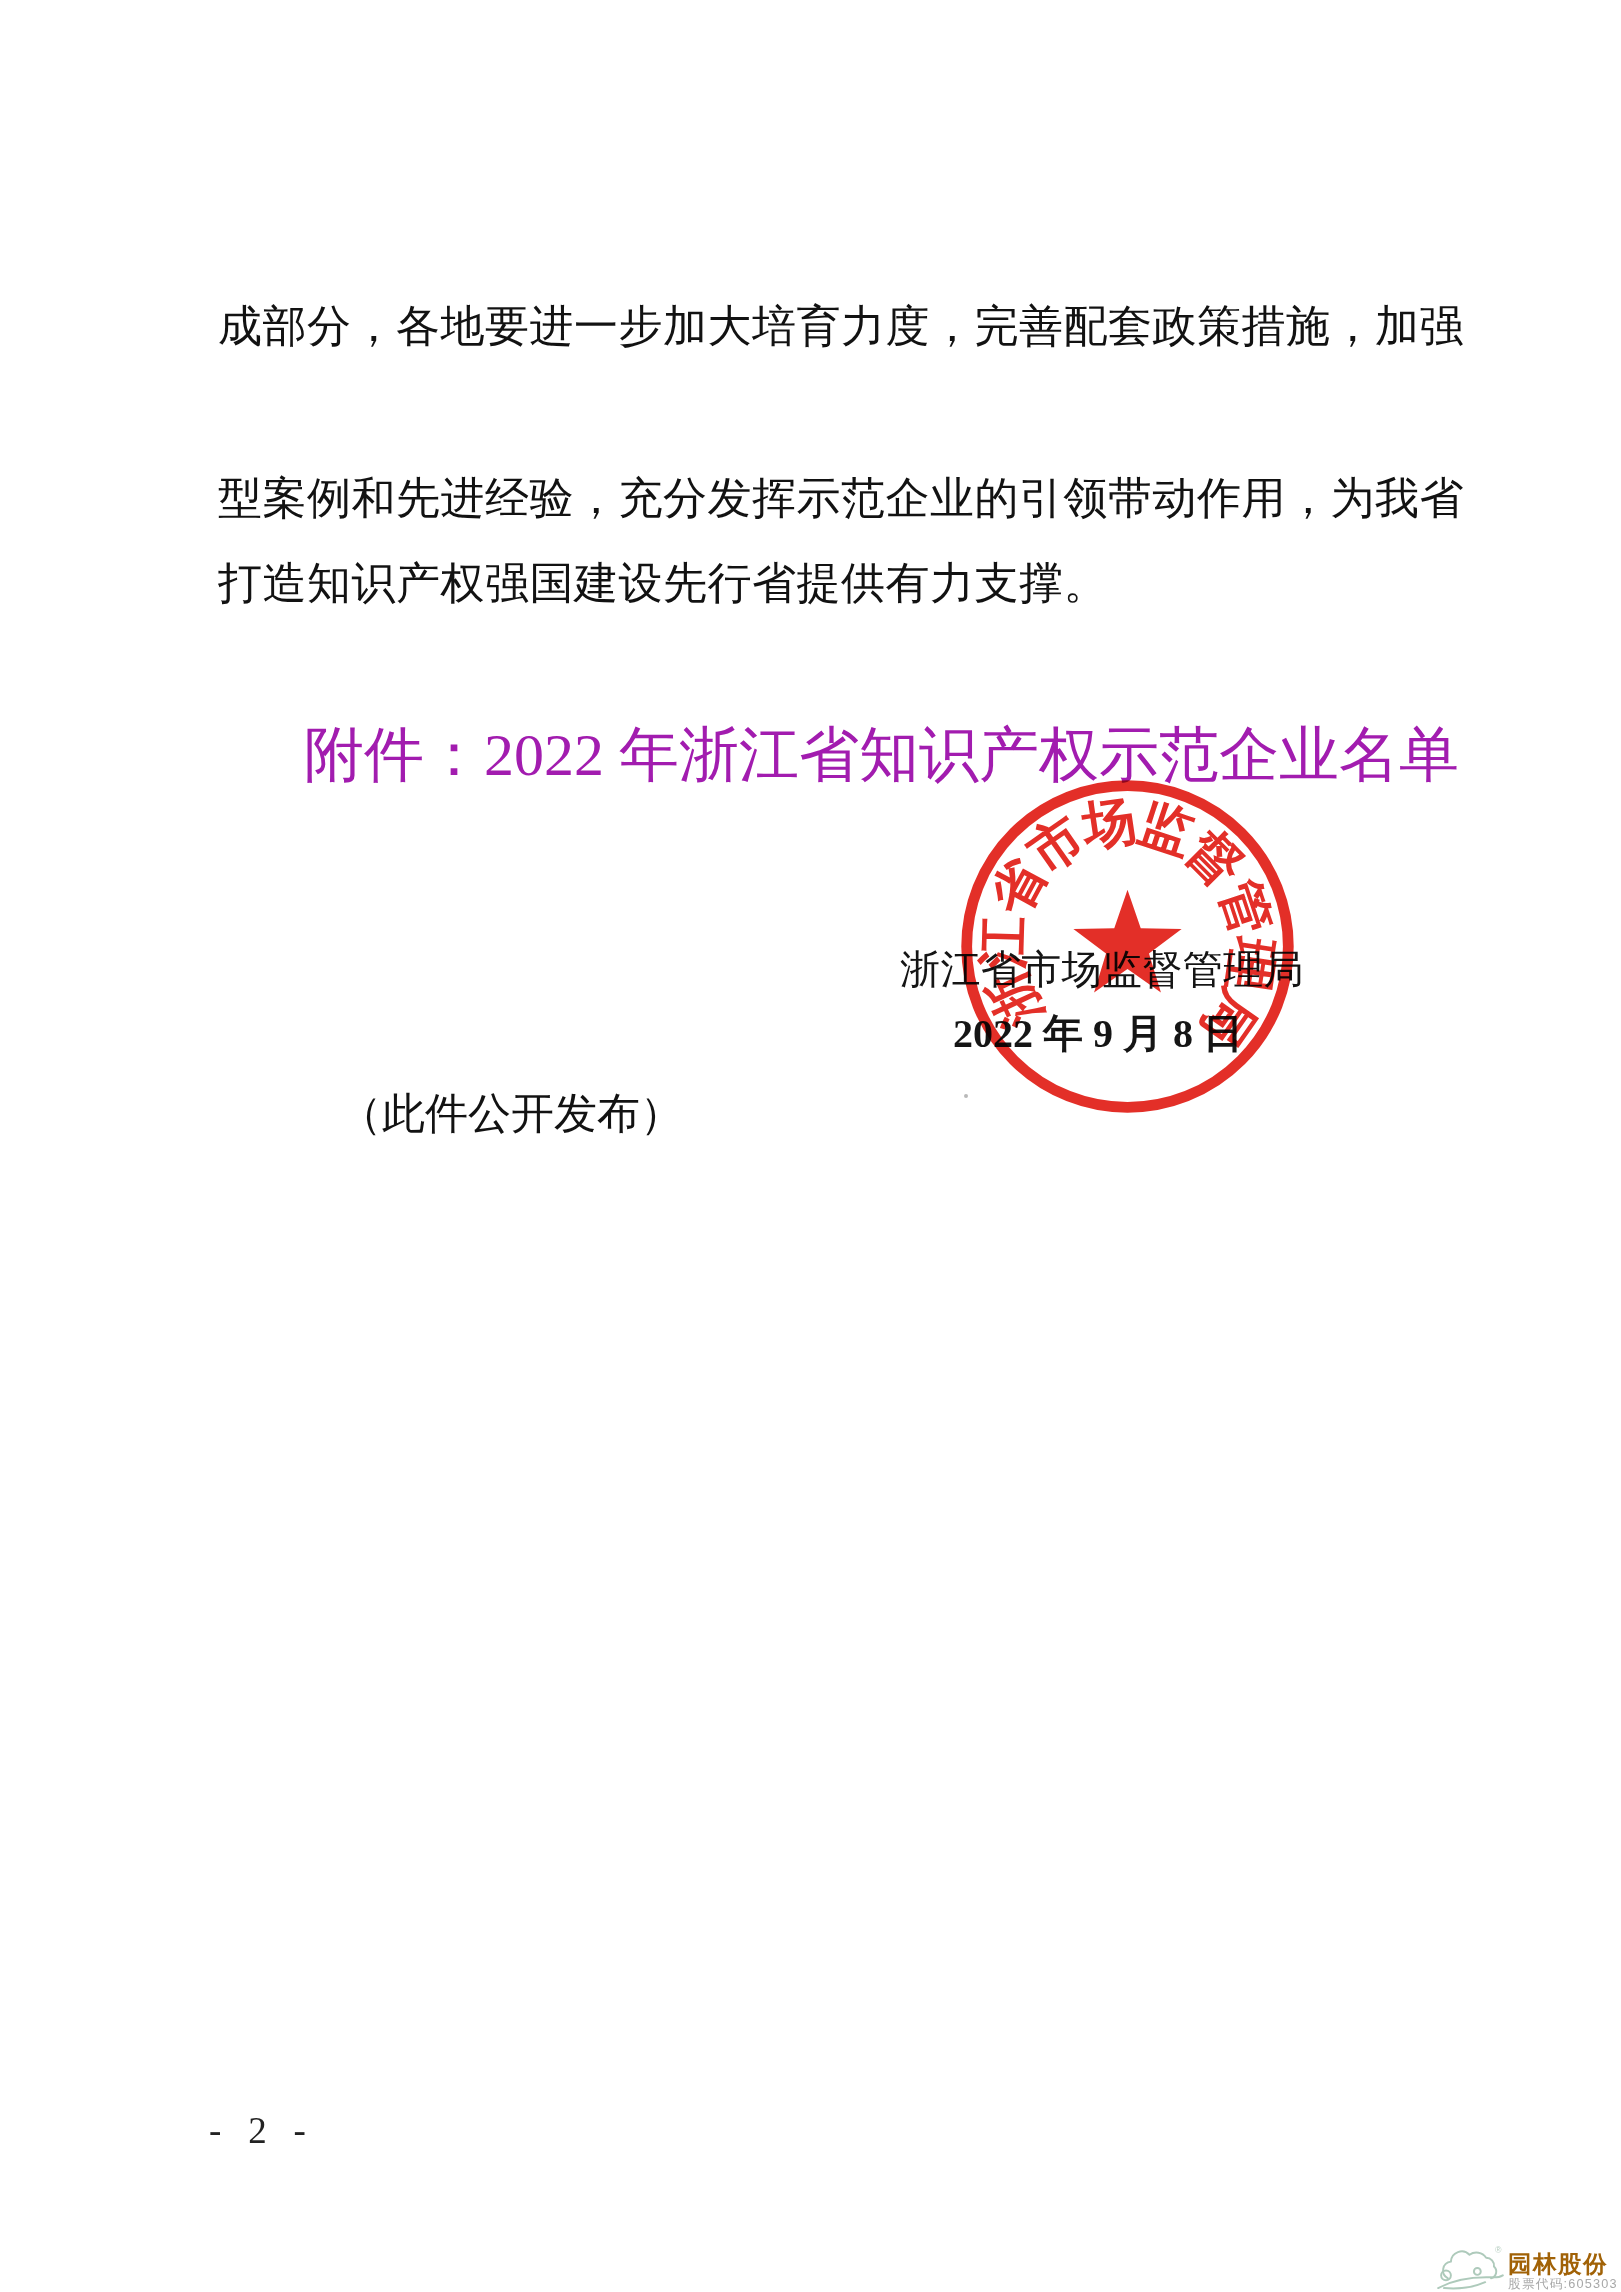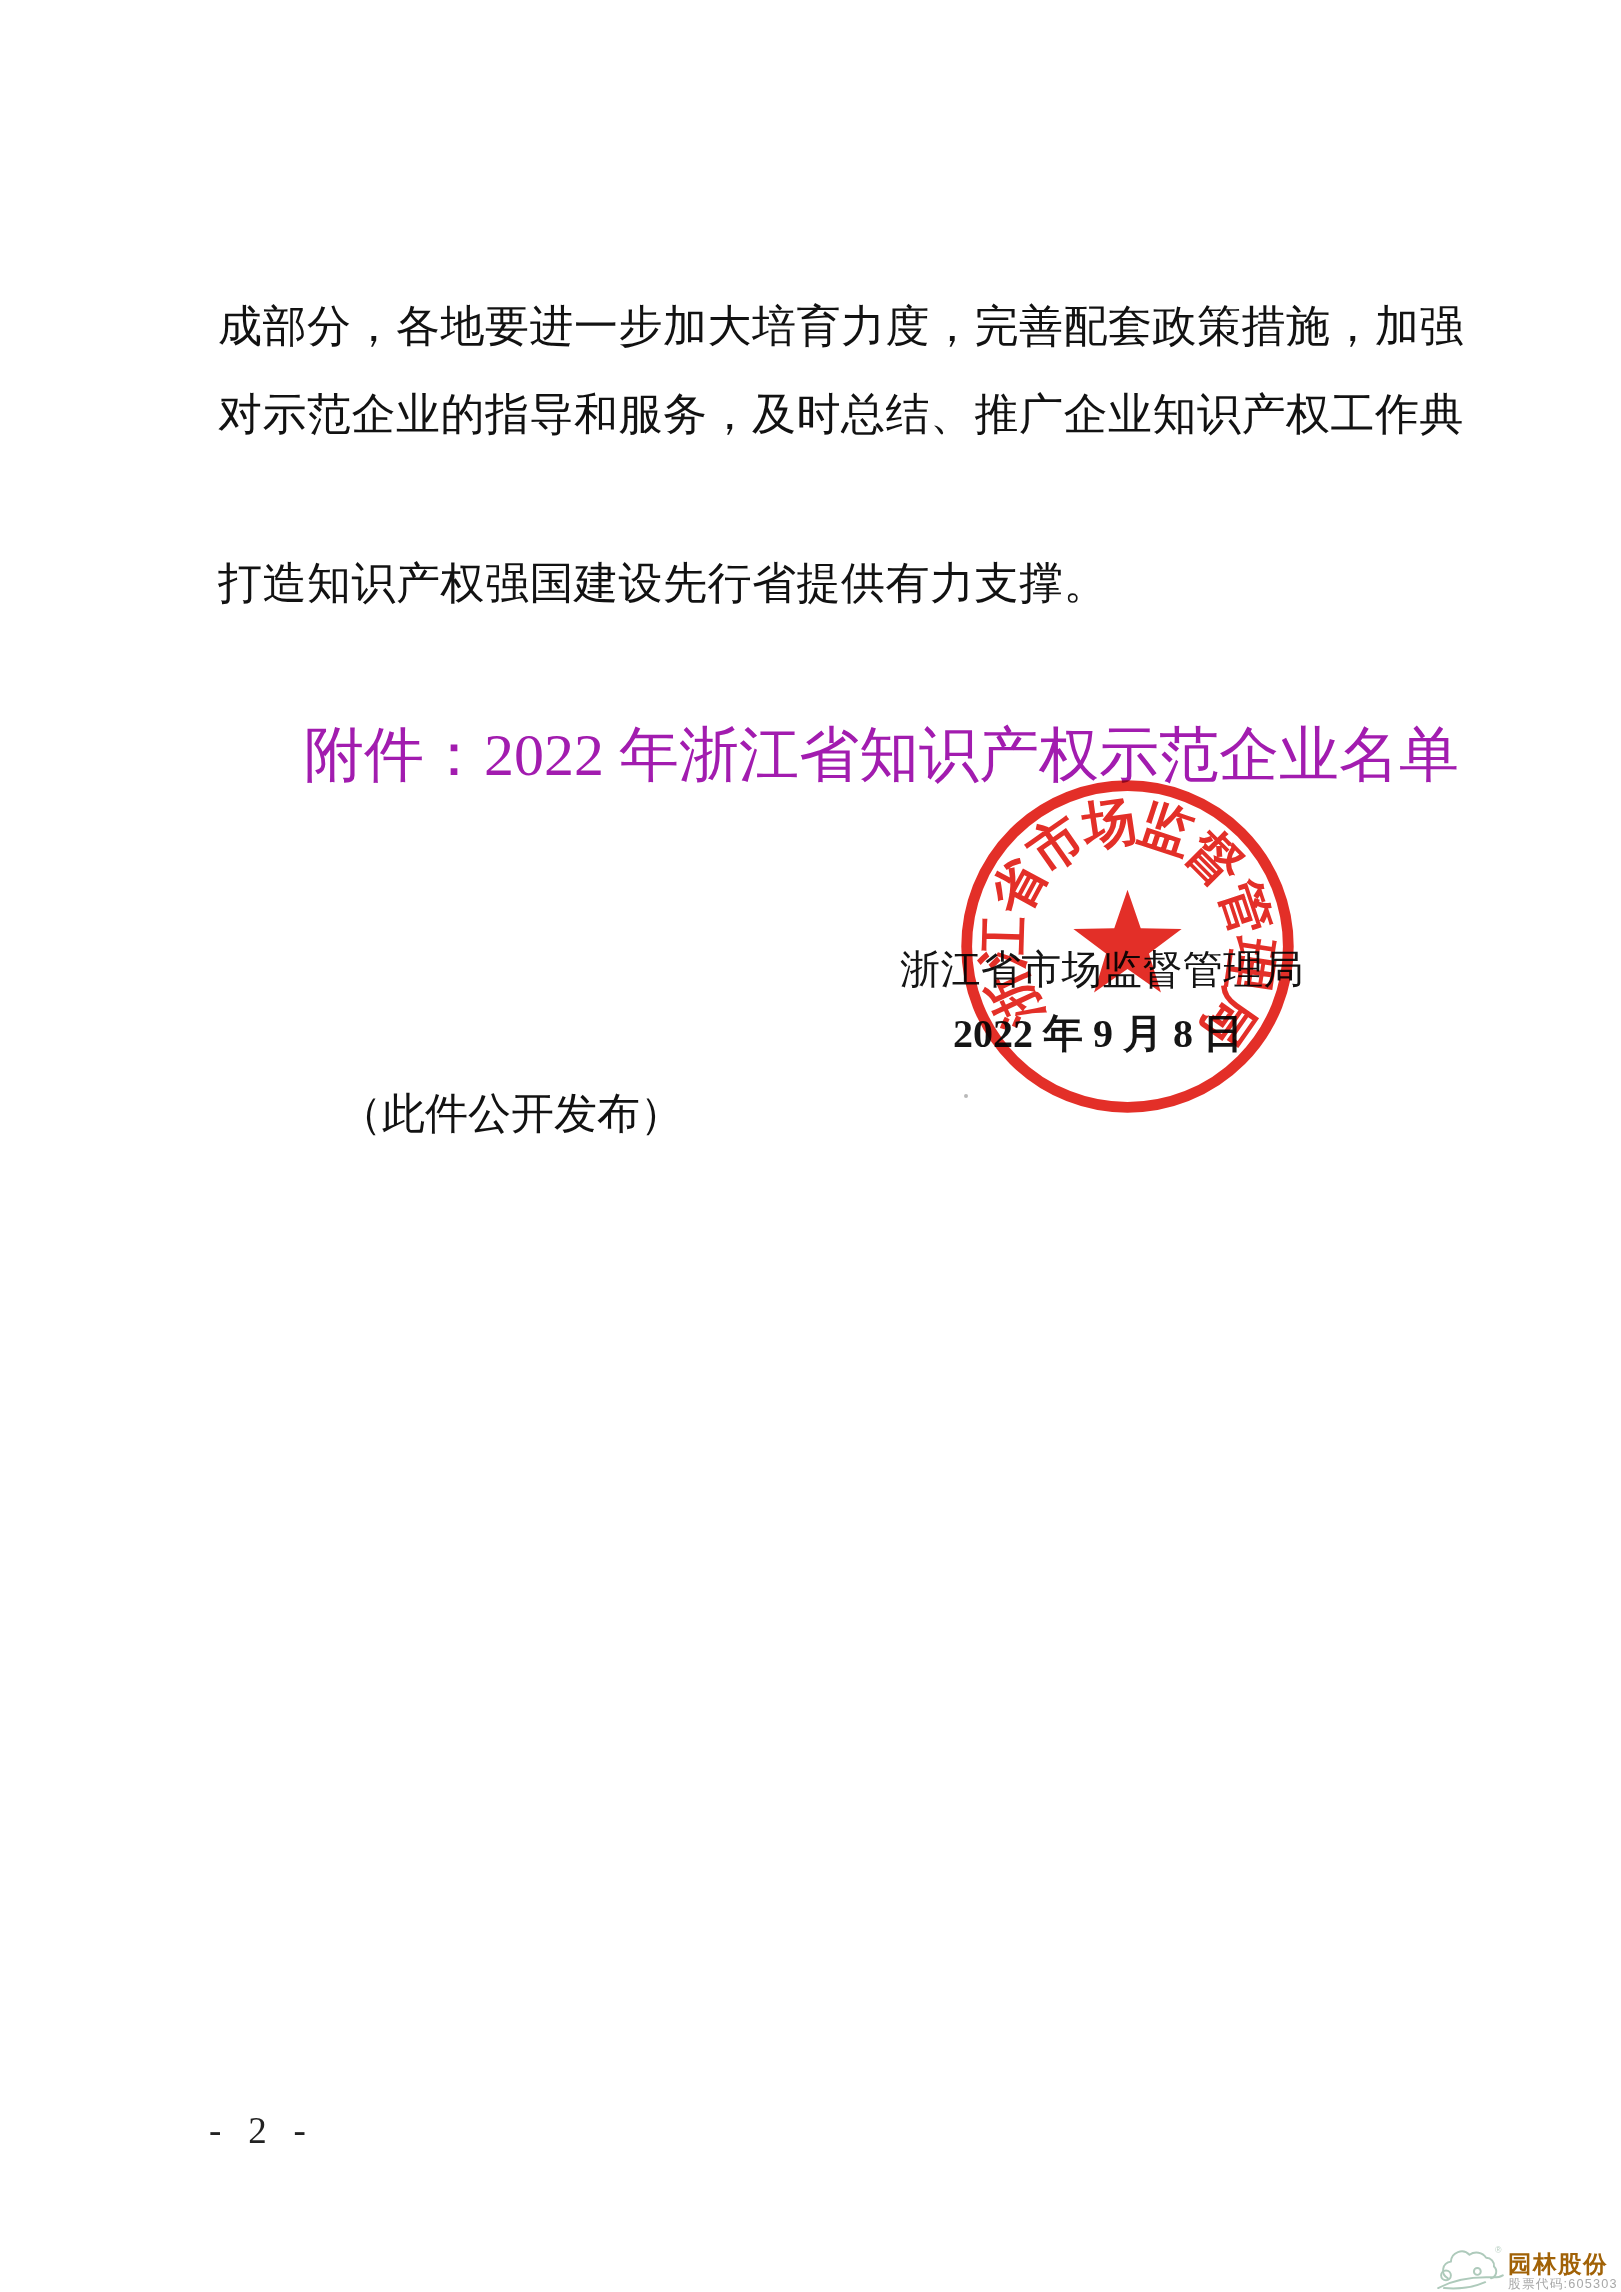--- a/index.html
+++ b/index.html
@@ -121,7 +121,6 @@
 <div class="page">
 
   <div class="body-line" style="top:305px">成部分，各地要进一步加大培育力度，完善配套政策措施，加强</div>
-  <div class="body-line" style="top:393px">对示范企业的指导和服务，及时总结、推广企业知识产权工作典</div>
   <div class="body-line" style="top:562px">打造知识产权强国建设先行省提供有力支撑。</div>
 
   <div class="attachment-line">附件：2022 年浙江省知识产权示范企业名单</div>

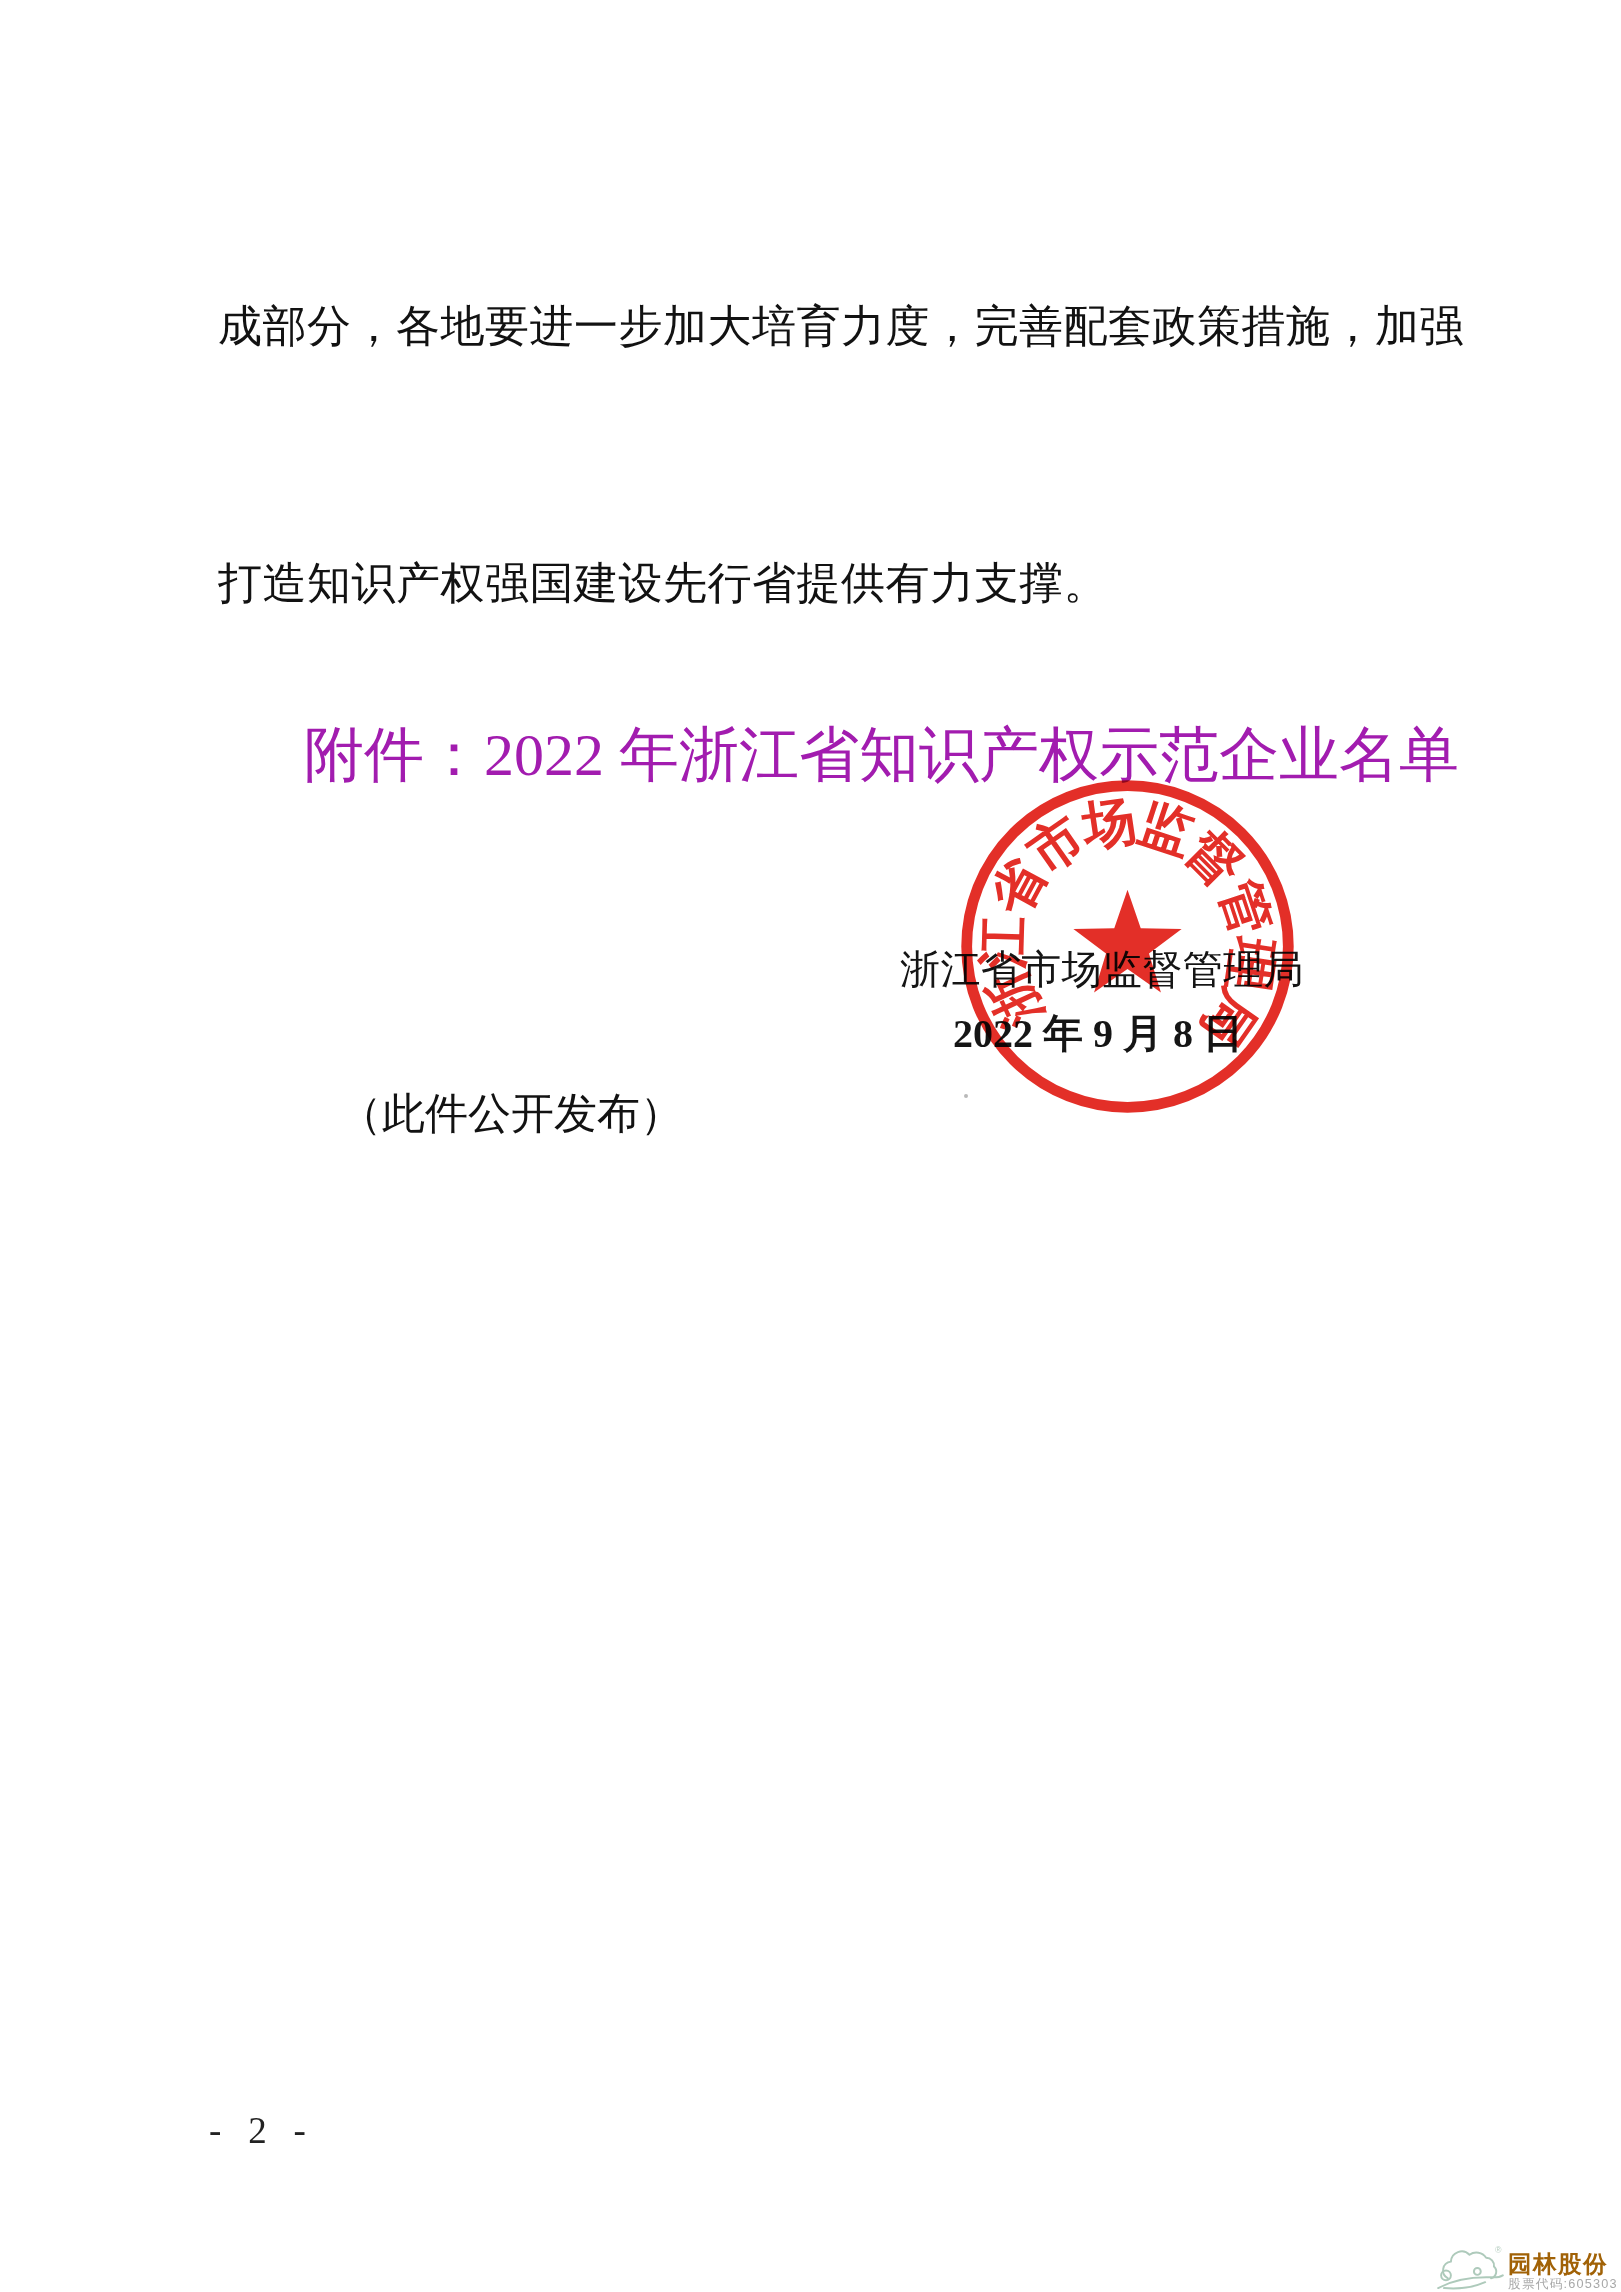--- a/index.html
+++ b/index.html
@@ -121,6 +121,7 @@
 <div class="page">
 
   <div class="body-line" style="top:305px">成部分，各地要进一步加大培育力度，完善配套政策措施，加强</div>
+  <div class="body-line" style="top:477px">型案例和先进经验，充分发挥示范企业的引领带动作用，为我省</div>
   <div class="body-line" style="top:562px">打造知识产权强国建设先行省提供有力支撑。</div>
 
   <div class="attachment-line">附件：2022 年浙江省知识产权示范企业名单</div>

